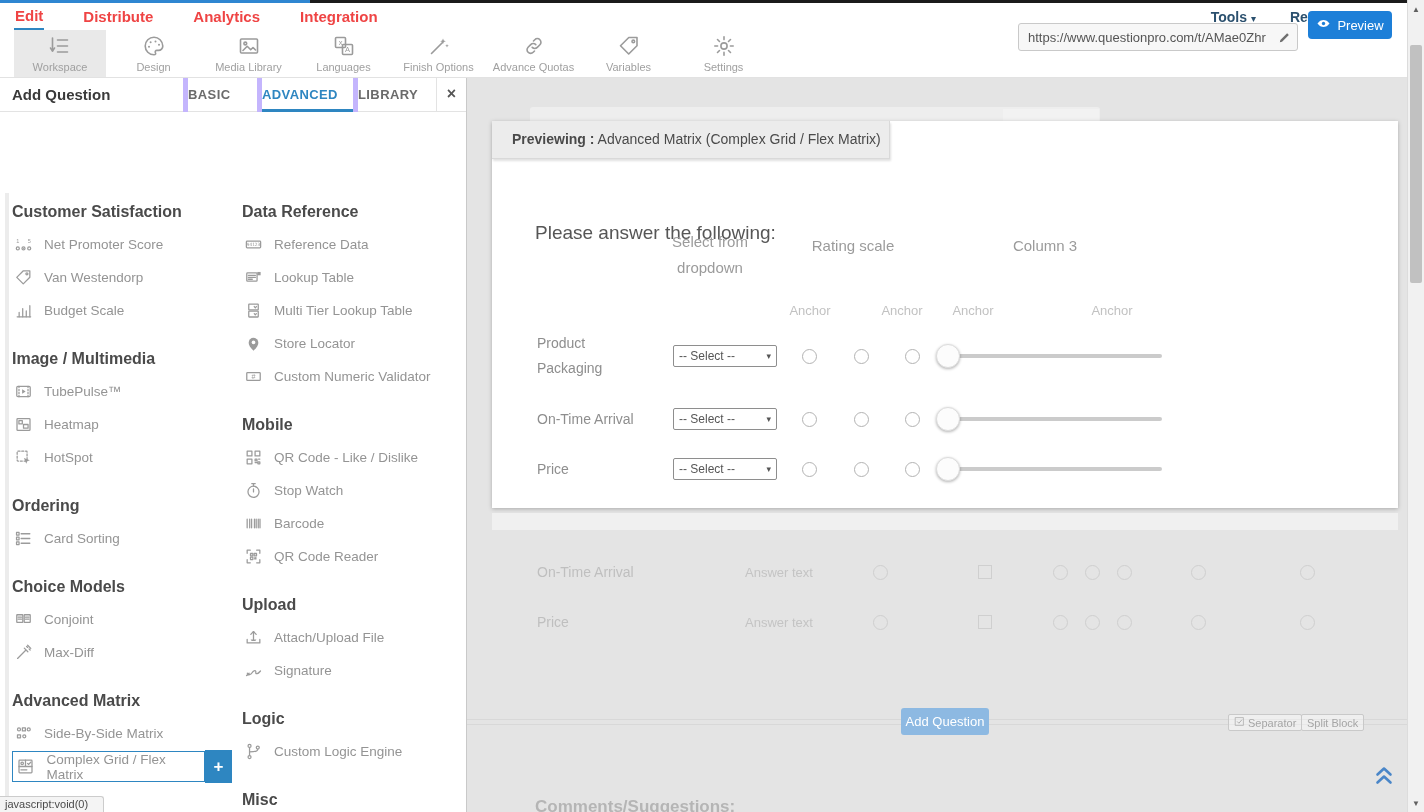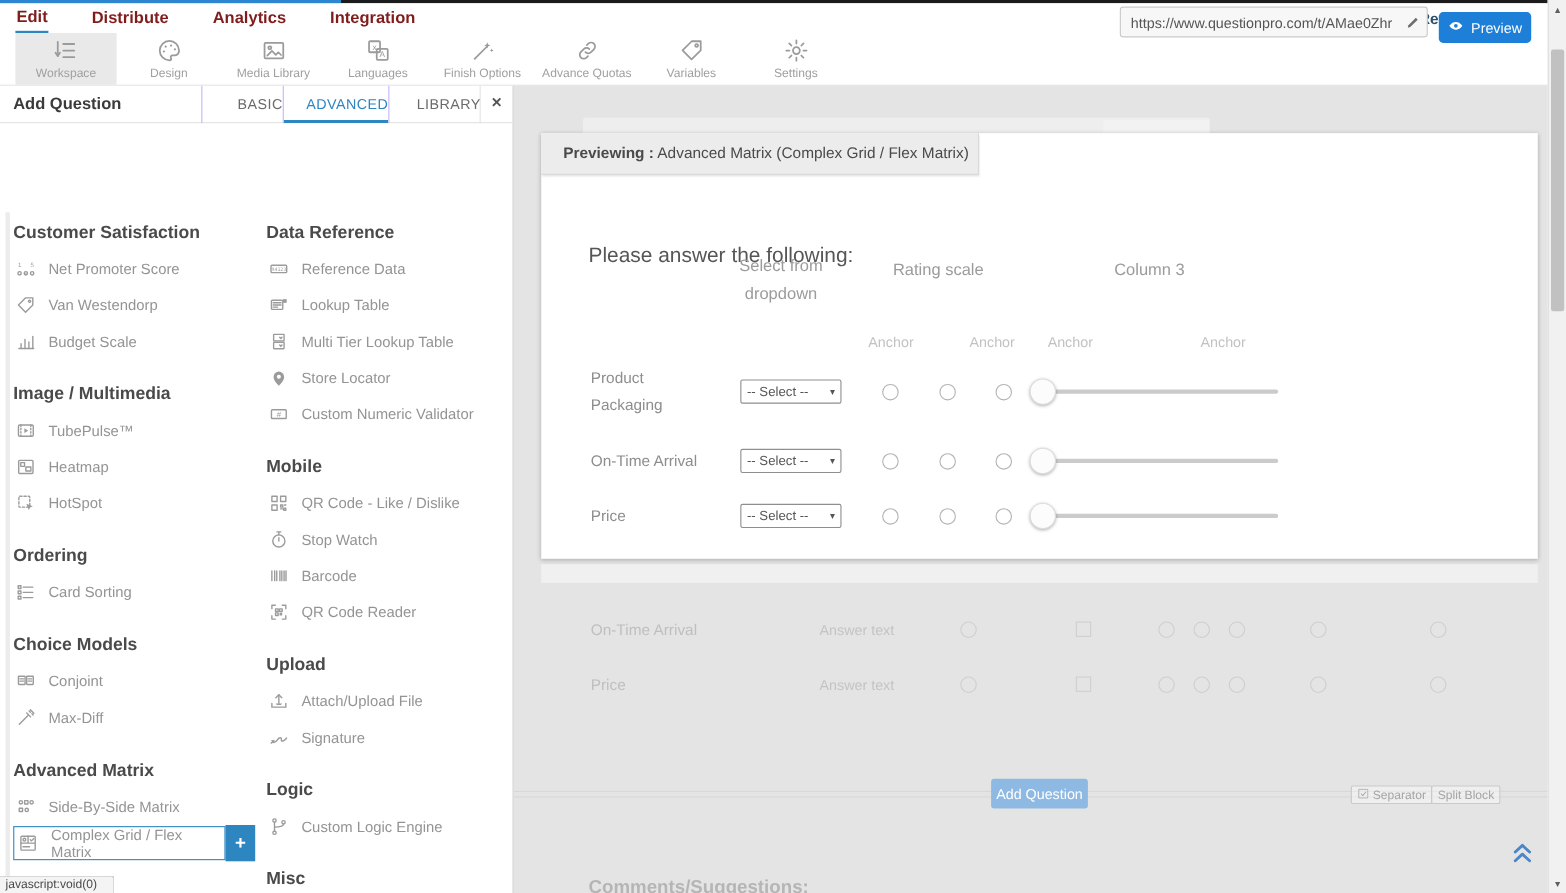--- a/index.html
+++ b/index.html
@@ -14,7 +14,7 @@
   
   #nav { position:absolute; left:0; top:3px; width:1407px; height:27px; background:#fff;
     display:flex; align-items:center; padding:0 26px 0 14px; }
-  .nav-item { font-size:15px; color:#7f1d1d; font-weight:600; margin-right:38px; padding:3px 1px 4px;
+  .nav-item { font-size:15px; color:#ef4444; font-weight:600; margin-right:38px; padding:3px 1px 4px;
     cursor:pointer; }
   .nav-item.active { border-bottom:2px solid #2e86c1; }
   #nav .spacer { flex:1; }

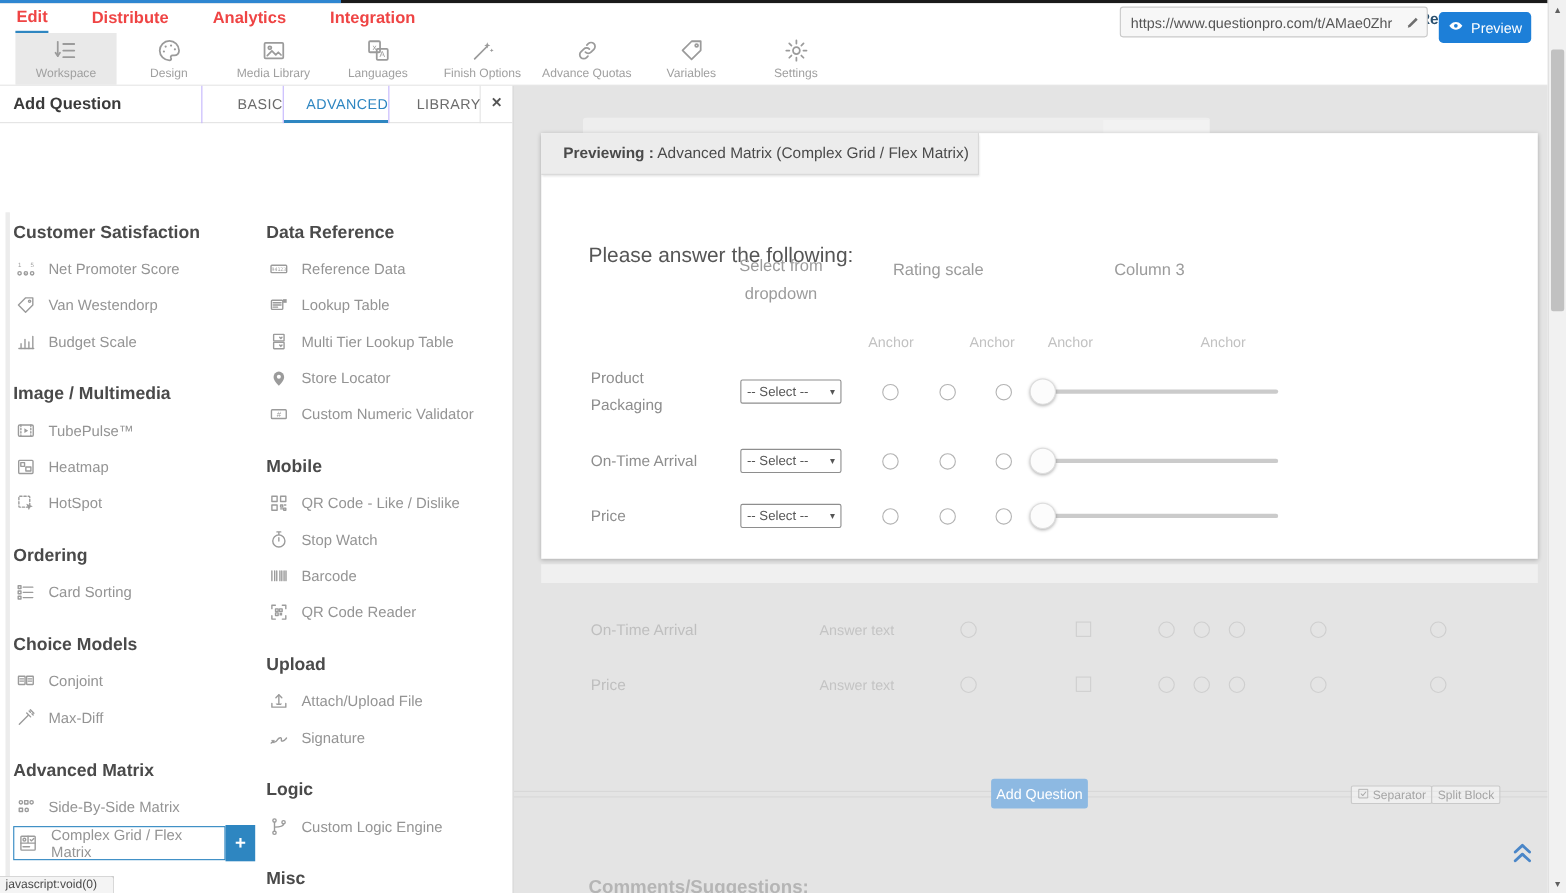--- a/index.html
+++ b/index.html
@@ -29,7 +29,7 @@
   .tb-item.active { background:#e9e9e9; width:92px; }
   .tb-label { font-size:11px; color:#a0a0a0; white-space:nowrap; }
   .tb-icon svg { display:block; }
-  #urlbox { position:absolute; left:1018px; top:6px; width:280px; height:28px; background:#f7f7f7;
+  #urlbox { position:absolute; left:1018px; top:23px; width:280px; height:28px; background:#f7f7f7;
     border:1px solid #c9c9c9; border-radius:3px; display:flex; align-items:center; overflow:hidden; }
   #urlbox .url-text { flex:1; font-size:13px; color:#555; padding:0 4px 0 9px; white-space:nowrap; overflow:hidden; }
   #urlbox .pencil { width:26px; height:100%; display:flex; align-items:center; justify-content:center; cursor:pointer; }

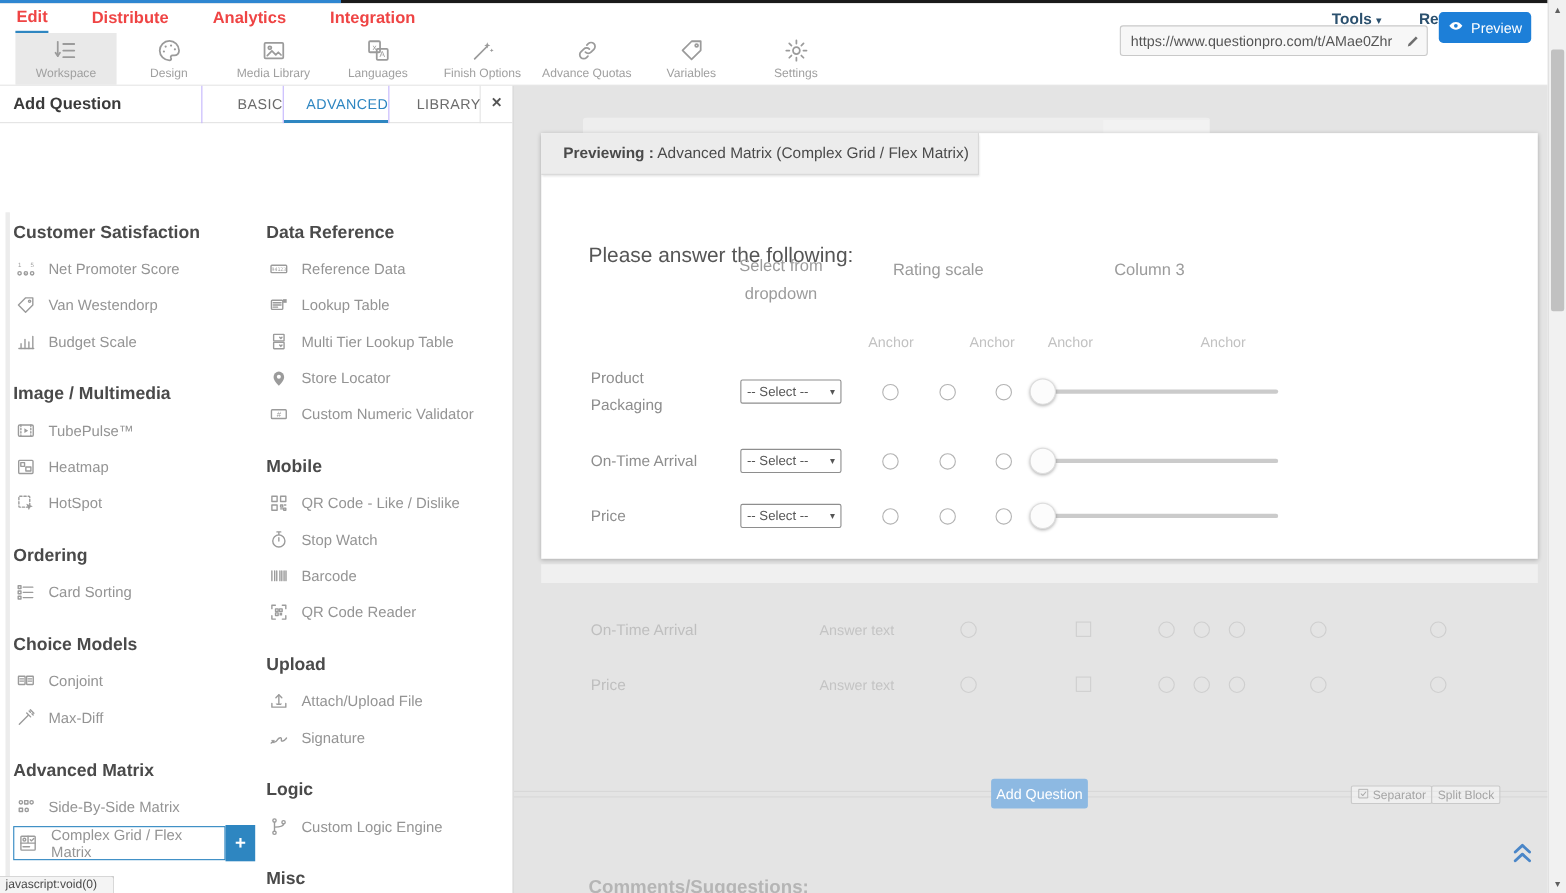--- a/index.html
+++ b/index.html
@@ -42,8 +42,8 @@
     border-right:1px solid #c9c9c9; }
   #panel-header { position:relative; height:34px; border-bottom:1px solid #e3e3e3; }
   #panel-title { position:absolute; left:12px; top:0; line-height:34px; font-size:15px; font-weight:700; color:#3a3a3a; }
-  .p-tab { position:absolute; top:0; height:34px; line-height:34px; text-align:right; font-size:13px;
-    color:#6b6b6b; letter-spacing:.4px; border-left:1px solid #c4b5fd; cursor:pointer; }
+  .p-tab { position:absolute; top:0; height:34px; line-height:34px; text-align:left; font-size:13px;
+    color:#6b6b6b; letter-spacing:.4px; border-left:5px solid #c4b5fd; cursor:pointer;font-weight:bold; }
   .p-tab.active { color:#2e86c1; box-shadow:inset 0 -3px 0 #2e86c1; }
   #panel-close { position:absolute; right:0; top:0; width:30px; height:34px; border-left:1px solid #e3e3e3;
     text-align:center; line-height:32px; font-size:16px; font-weight:700; color:#555; cursor:pointer; }

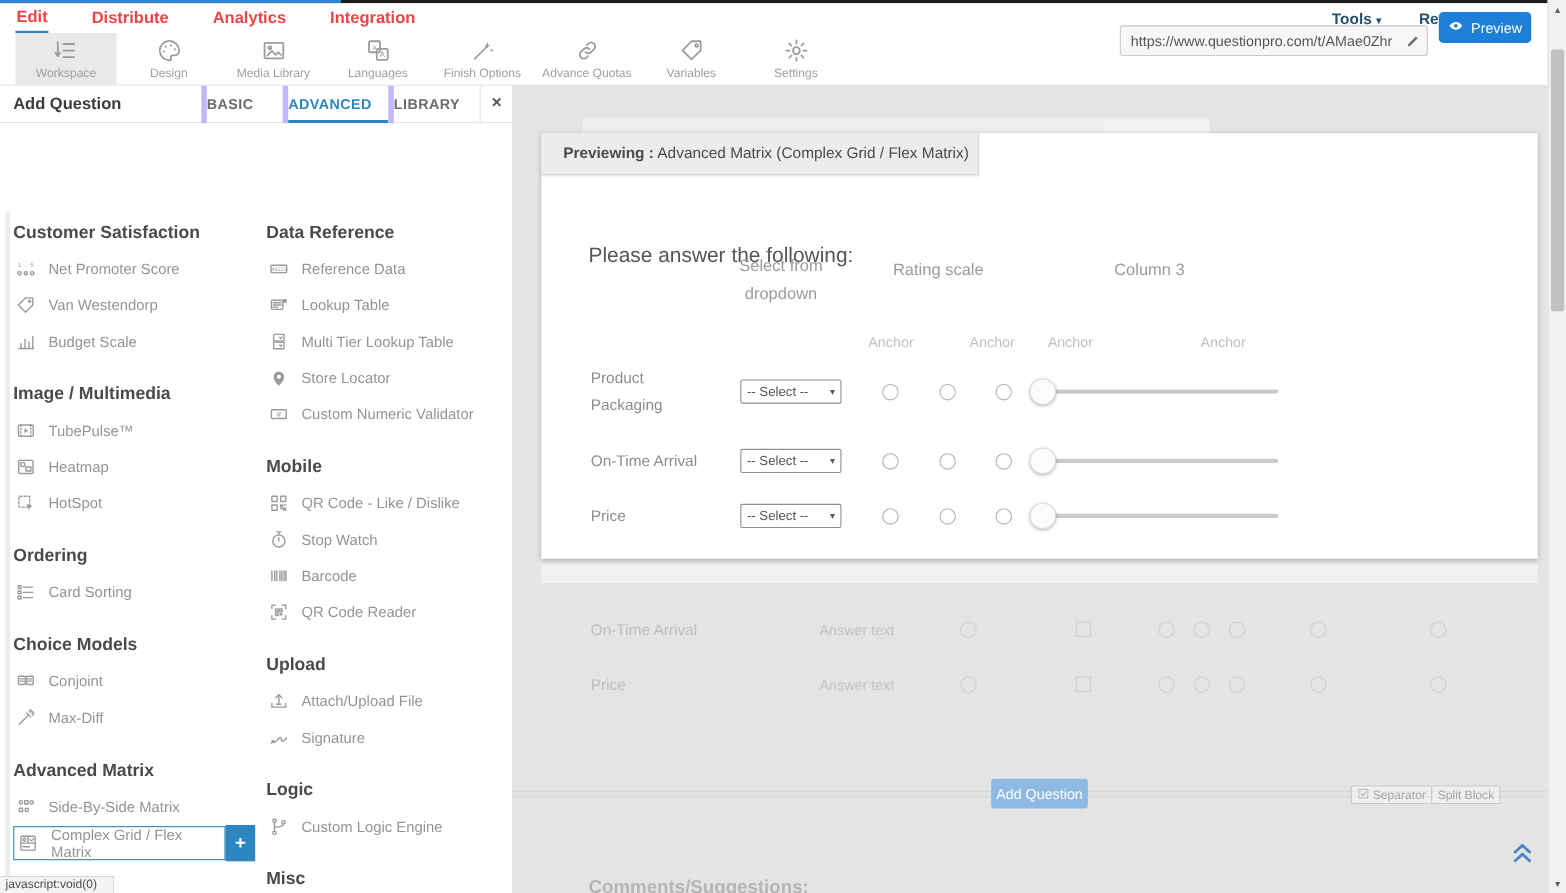--- a/index.html
+++ b/index.html
@@ -78,7 +78,7 @@
   .colhead { position:absolute; width:110px; text-align:center; font-size:15px; color:#9b9b9b; line-height:26px; }
   .anchor { position:absolute; width:90px; text-align:center; font-size:13px; color:#c2c2c2; }
   .m-label { position:absolute; left:45px; width:100px; font-size:14px; color:#8e8e8e; line-height:25px; }
-  .m-select { position:absolute; left:181px; width:92px; height:22px; border:1px solid #8e8e8e; border-radius:2px;
+  .m-select { position:absolute; left:181px; width:104px; height:22px; border:1px solid #8e8e8e; border-radius:2px;
     background:#fff; font-size:12px; color:#555; display:flex; align-items:center; padding:0 5px; cursor:pointer; }
   .m-select .sel-caret { margin-left:auto; font-size:9px; color:#555; }
   .m-radio { position:absolute; width:15px; height:15px; border:1.5px solid #b3b3b3; border-radius:50%;

